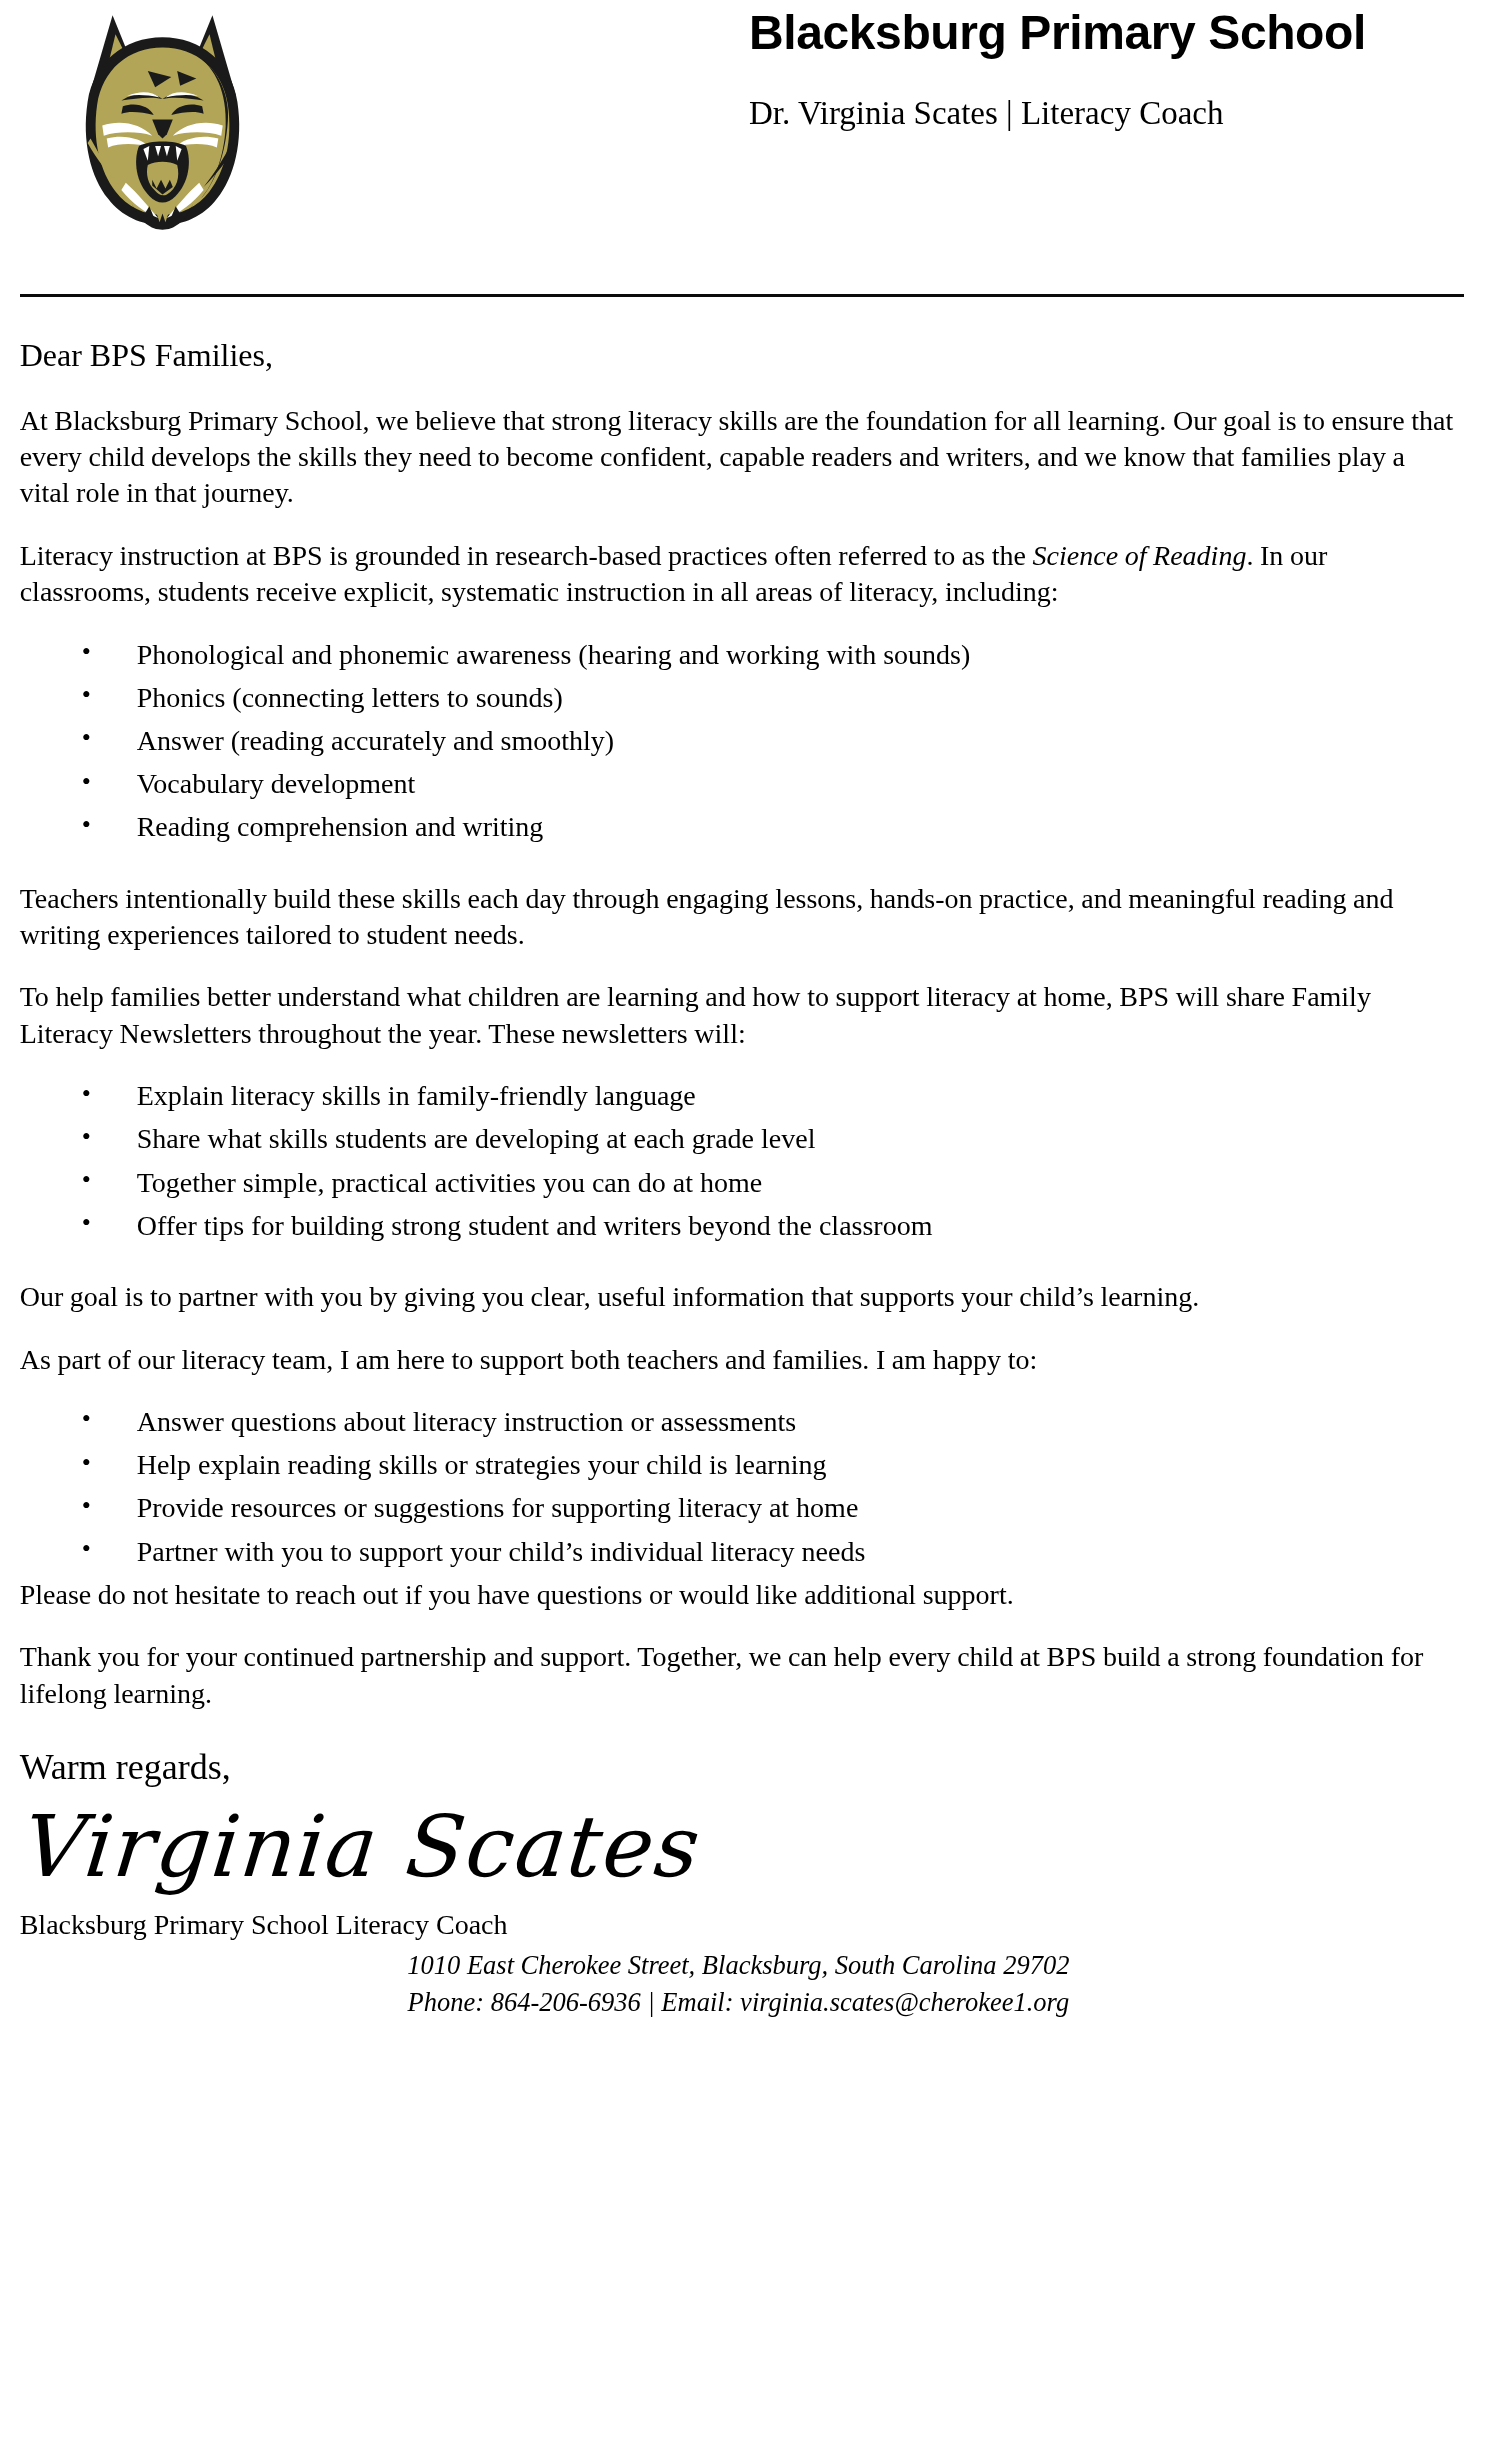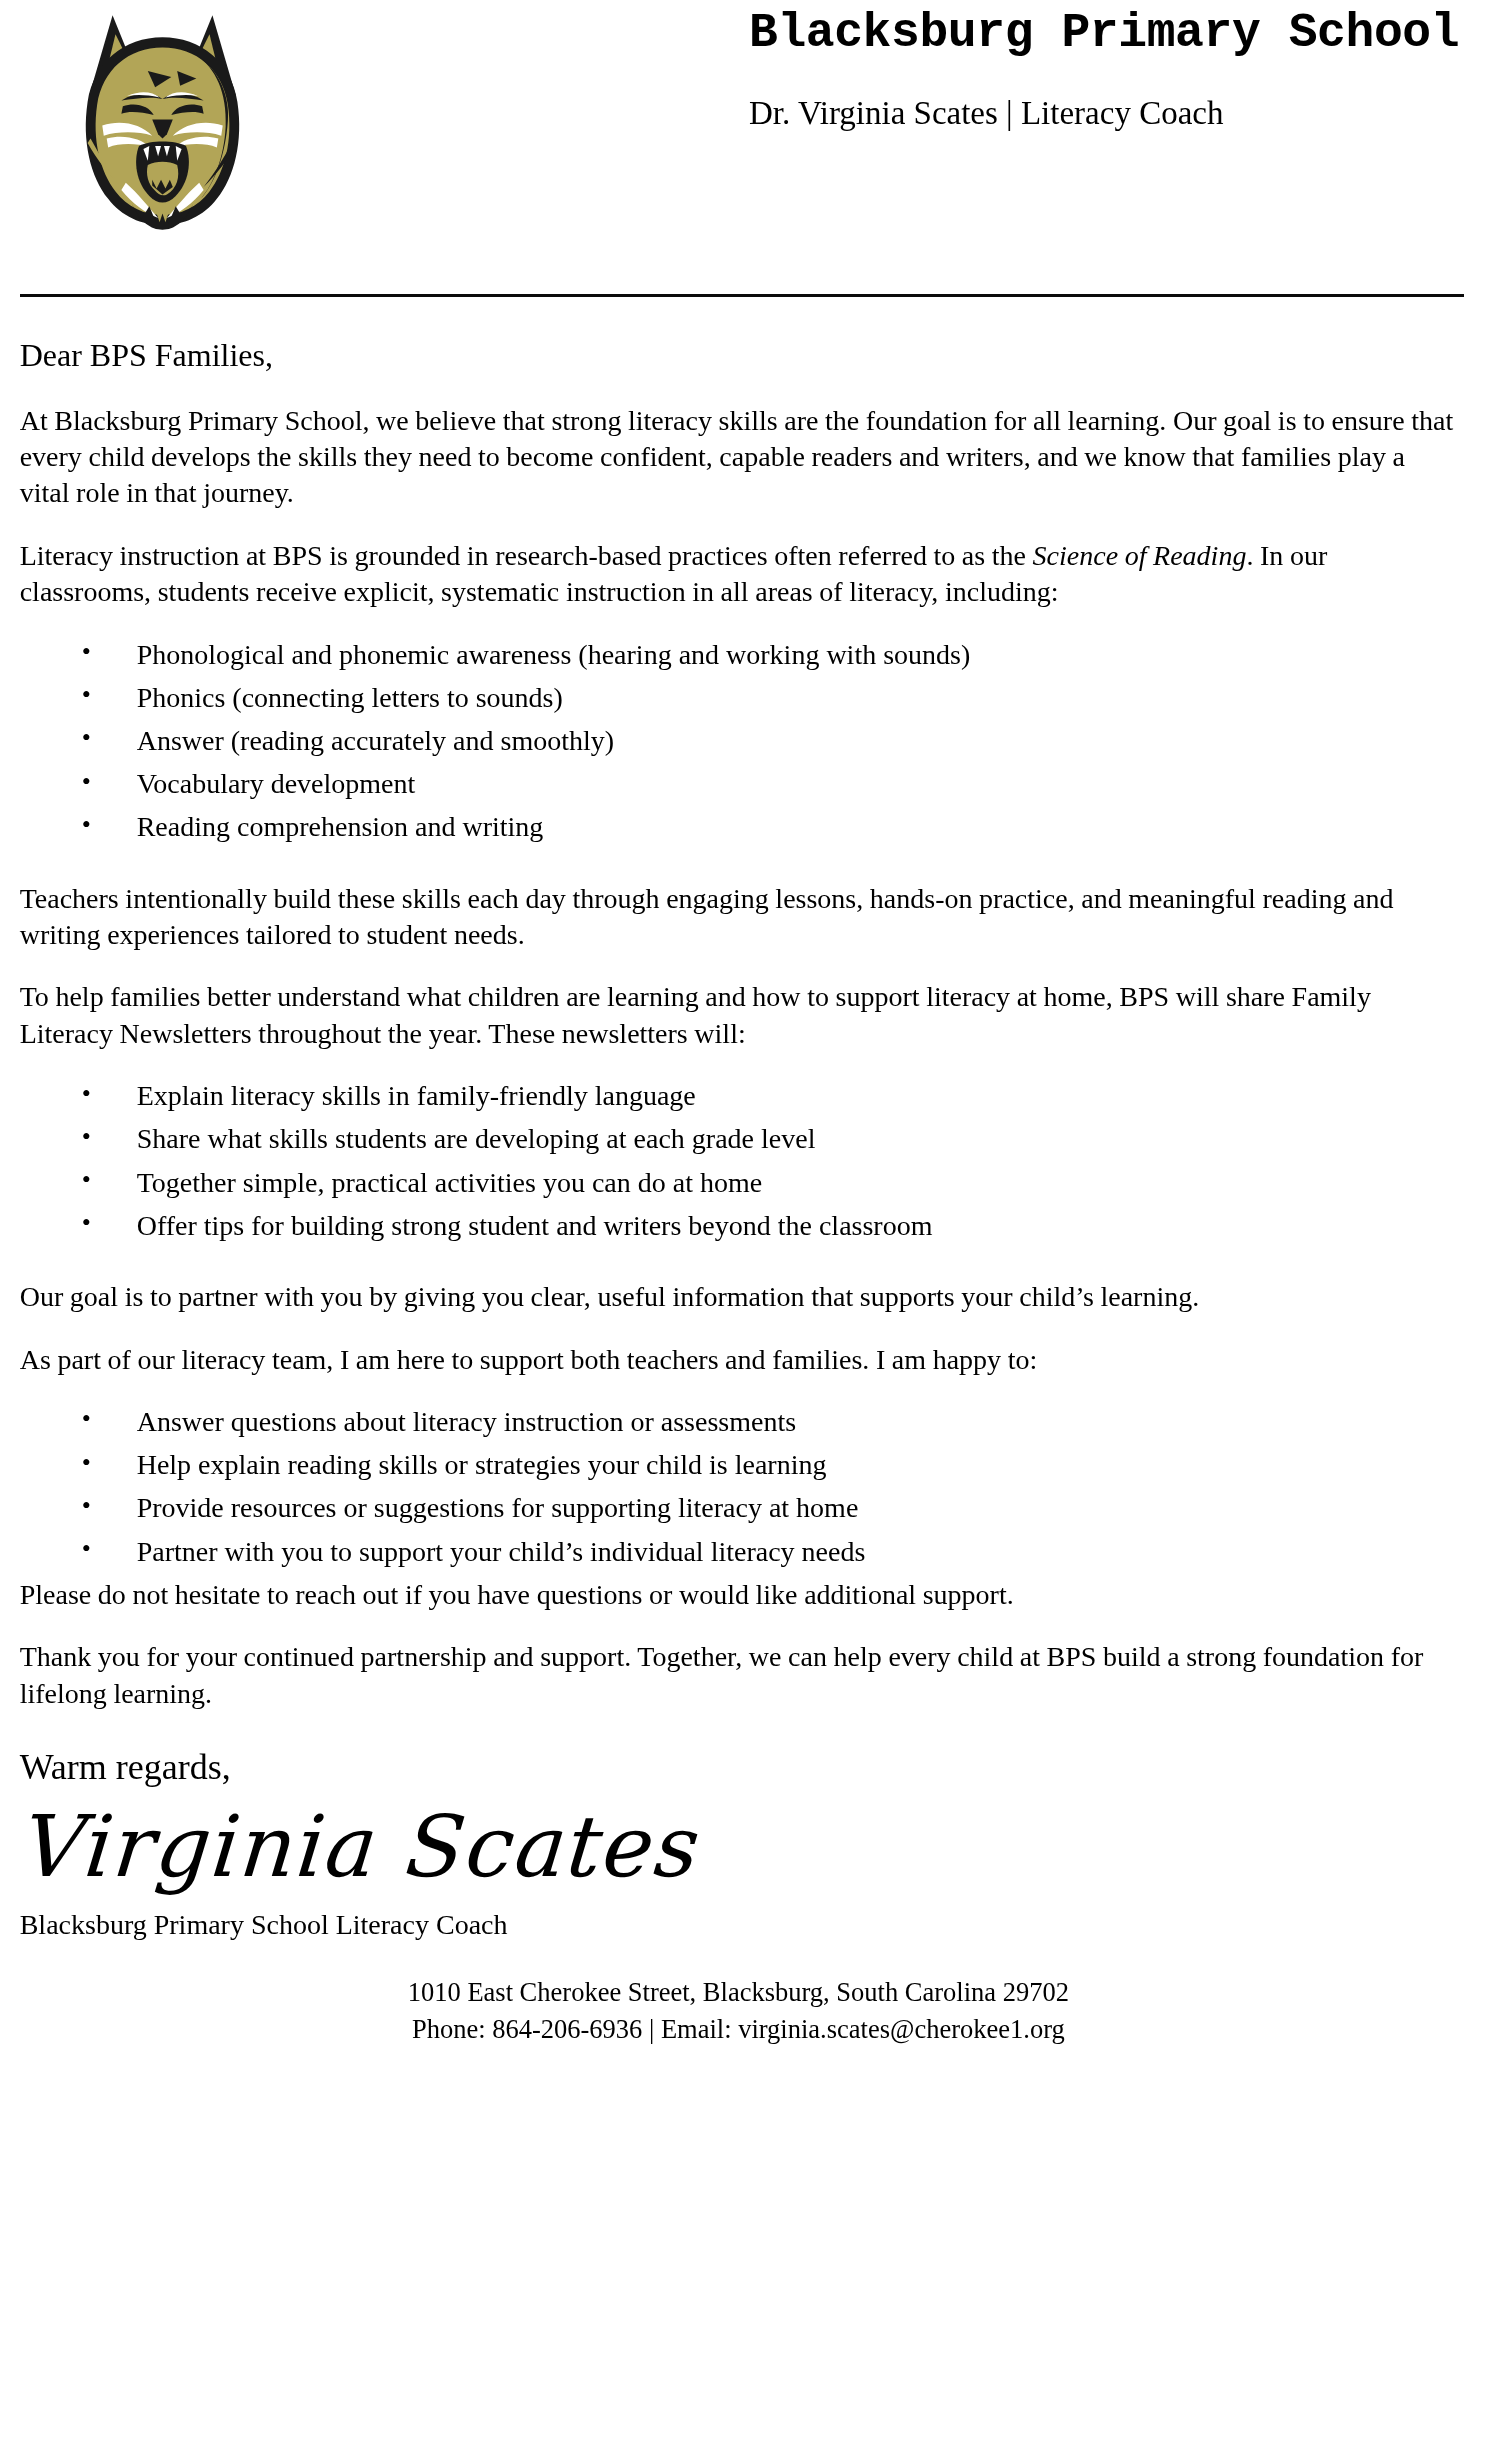--- a/index.html
+++ b/index.html
@@ -47,7 +47,7 @@
     width: 742px;
   }
   .school-title {
-    font-family: Liberation Mono, monospace;
+    font-family: Liberation Sans, sans-serif;
     font-weight: bold;
     font-size: 48px;
     line-height: 1.05;

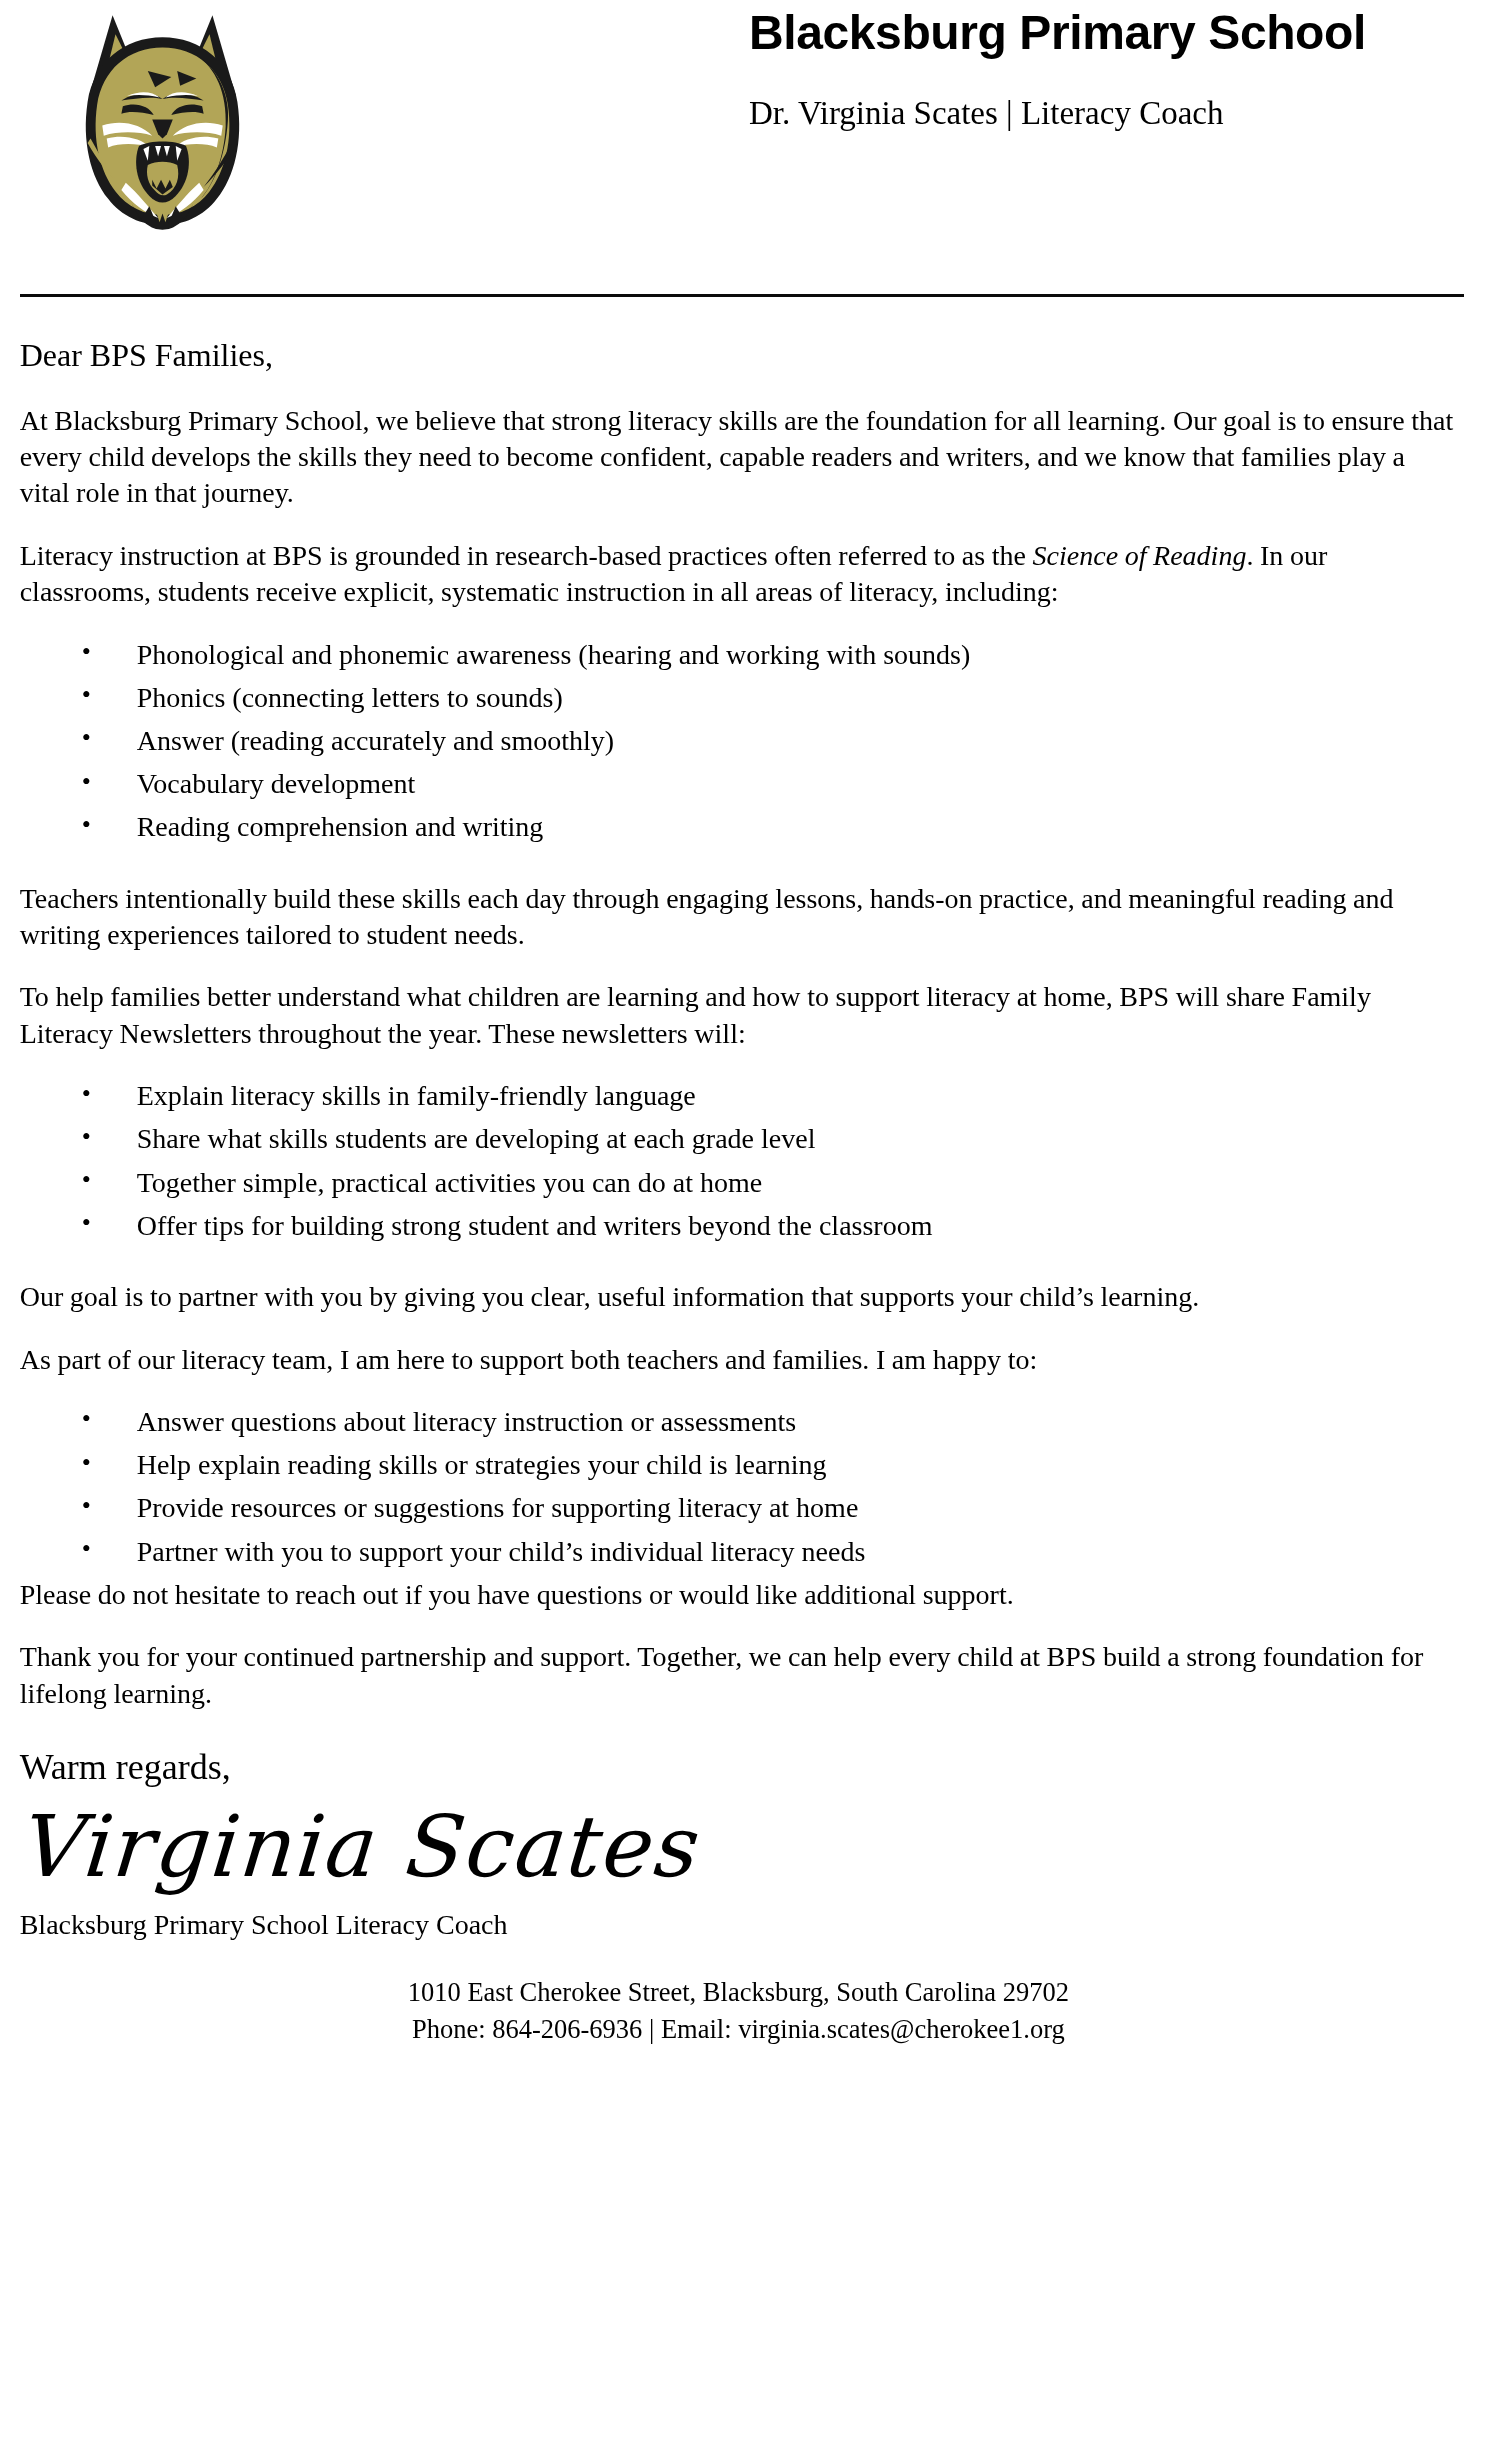--- a/index.html
+++ b/index.html
@@ -143,9 +143,10 @@
 
   
   .footer {
-    margin-top: 32px;
+    margin-top: 5px;
     padding: 0 0 4.5px 0;
     text-align: center;
+    font-style: italic;
   }
   .footer-line {
     font-size: 26.5px;

